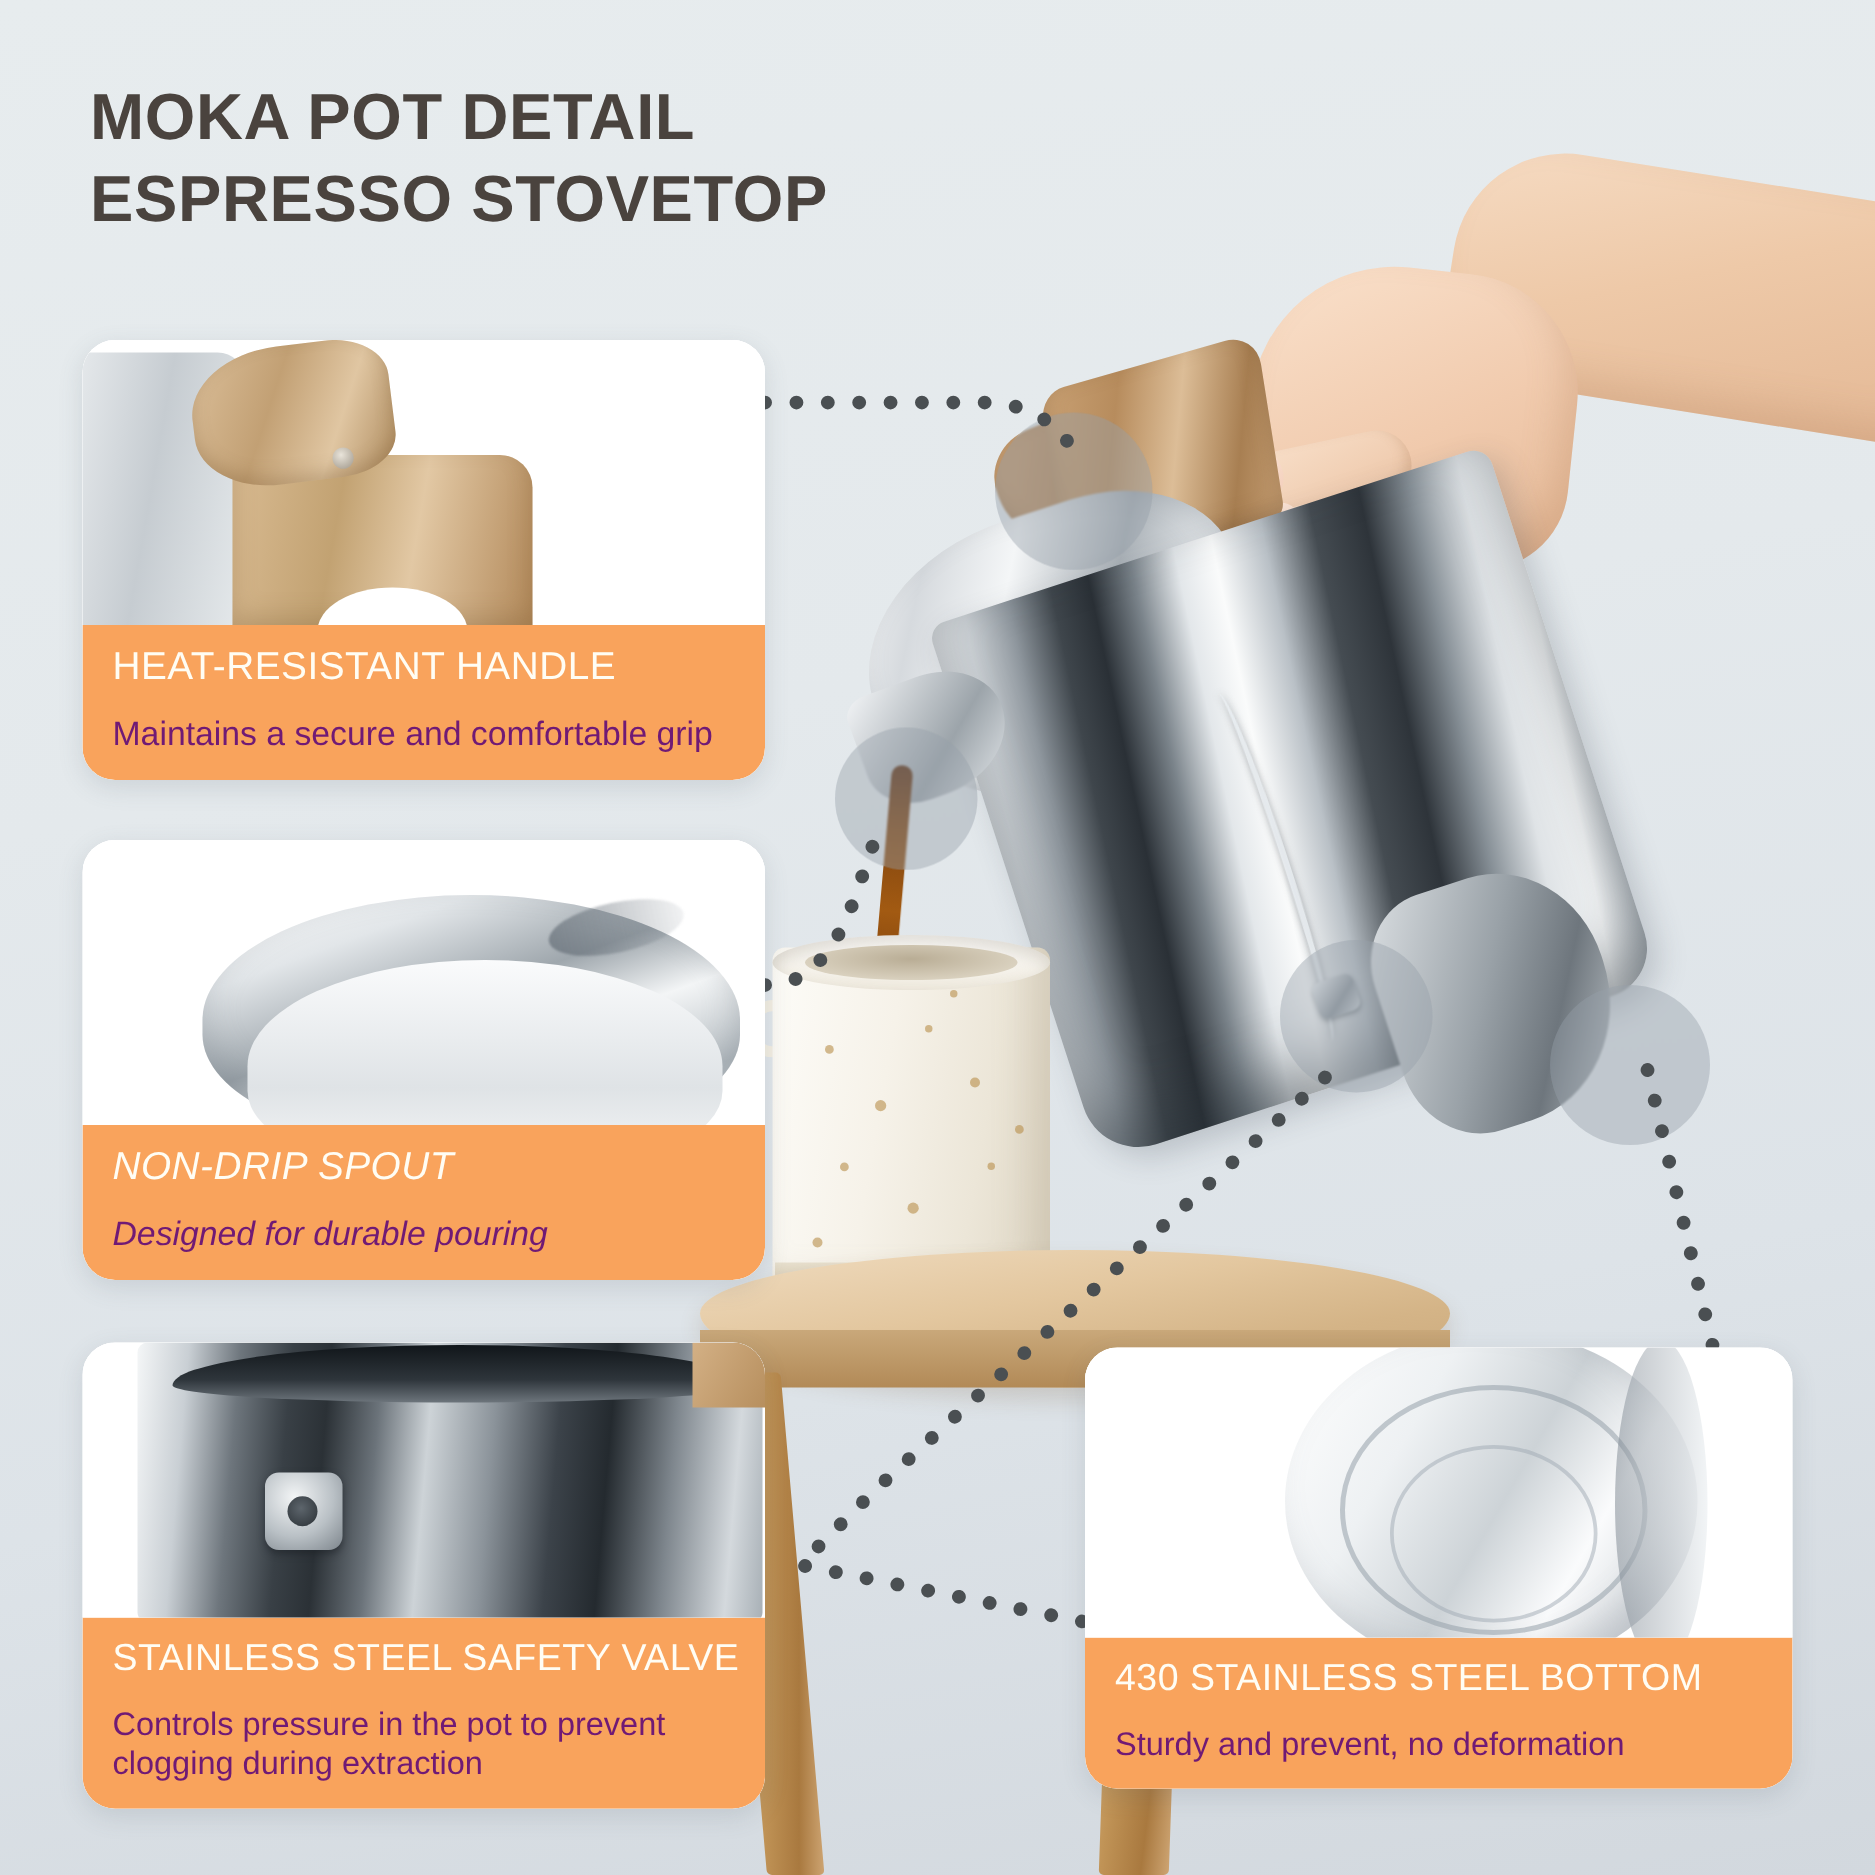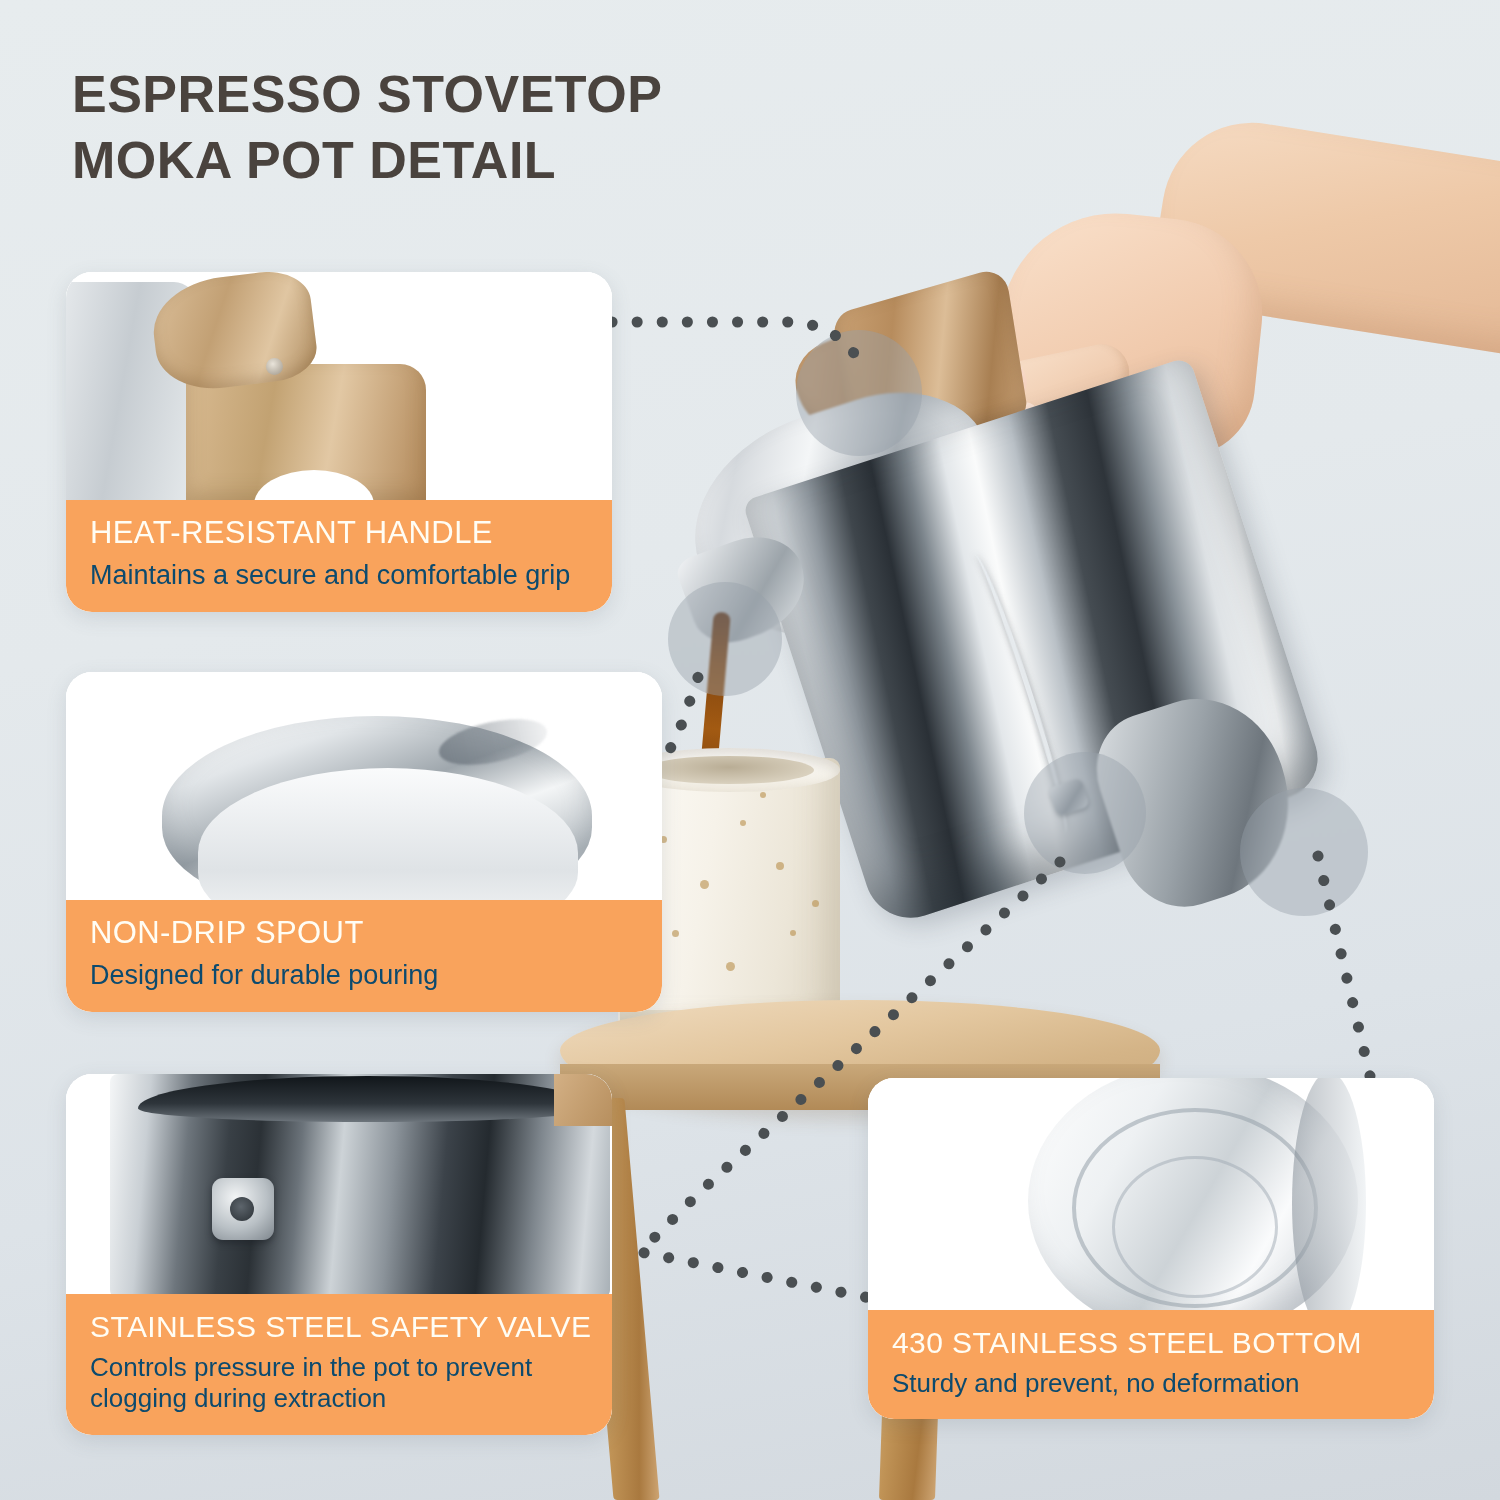--- a/index.html
+++ b/index.html
@@ -393,8 +393,8 @@
 </svg>
 
 <div id="page-title">
+  <span class="ln">MOKA POT DETAIL</span>
   <span class="ln">ESPRESSO STOVETOP</span>
-  <span class="ln">MOKA POT DETAIL</span>
 </div>
 
 <div class="card" id="card-handle">

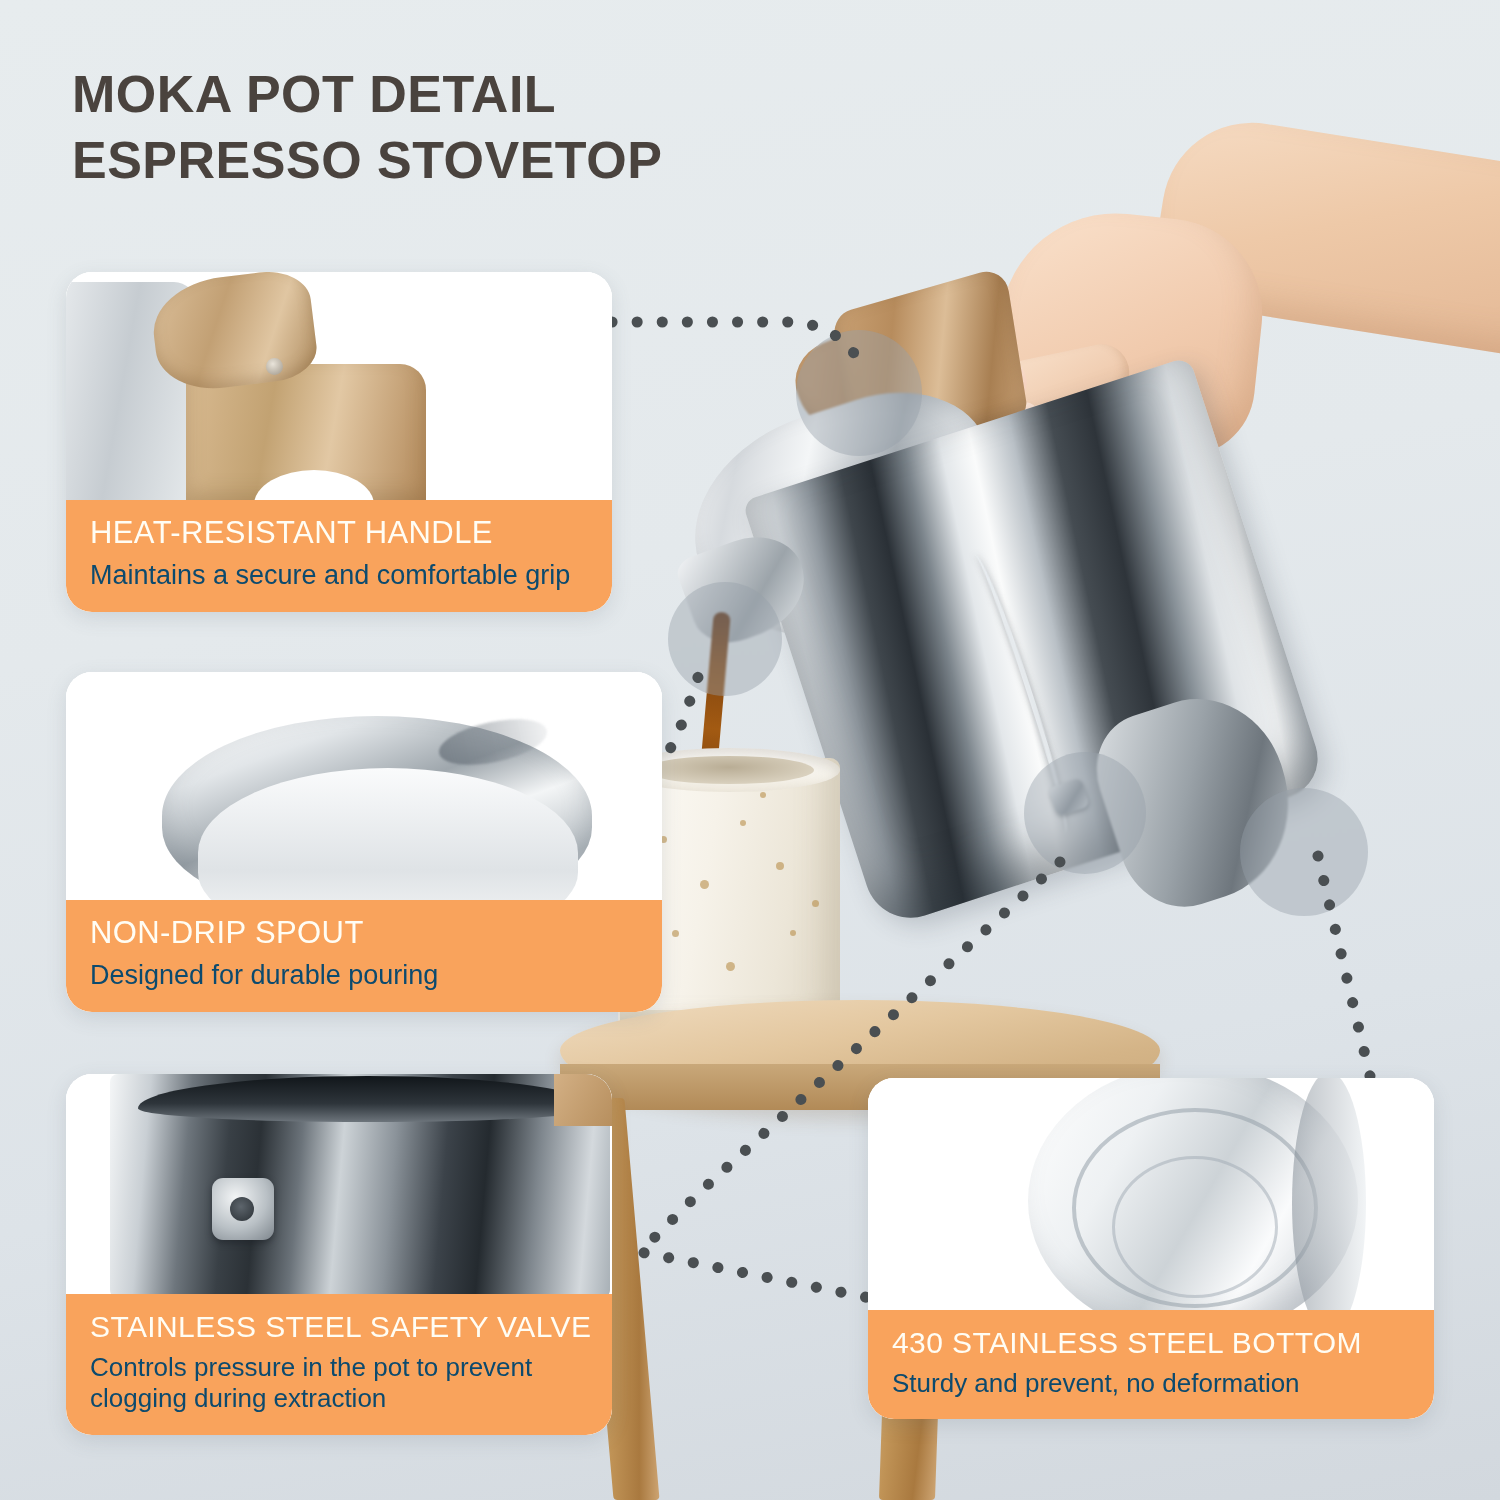--- a/index.html
+++ b/index.html
@@ -204,7 +204,7 @@
     white-space:nowrap;
   }
   .bar .sb{
-    font-size:27px; color:#0c4a6e; line-height:1.22; margin-top:8px;
+    font-size:27px; color:#701a75; line-height:1.22; margin-top:20px;
   }
 
   #card-handle{left:66px; top:272px; width:546px;}

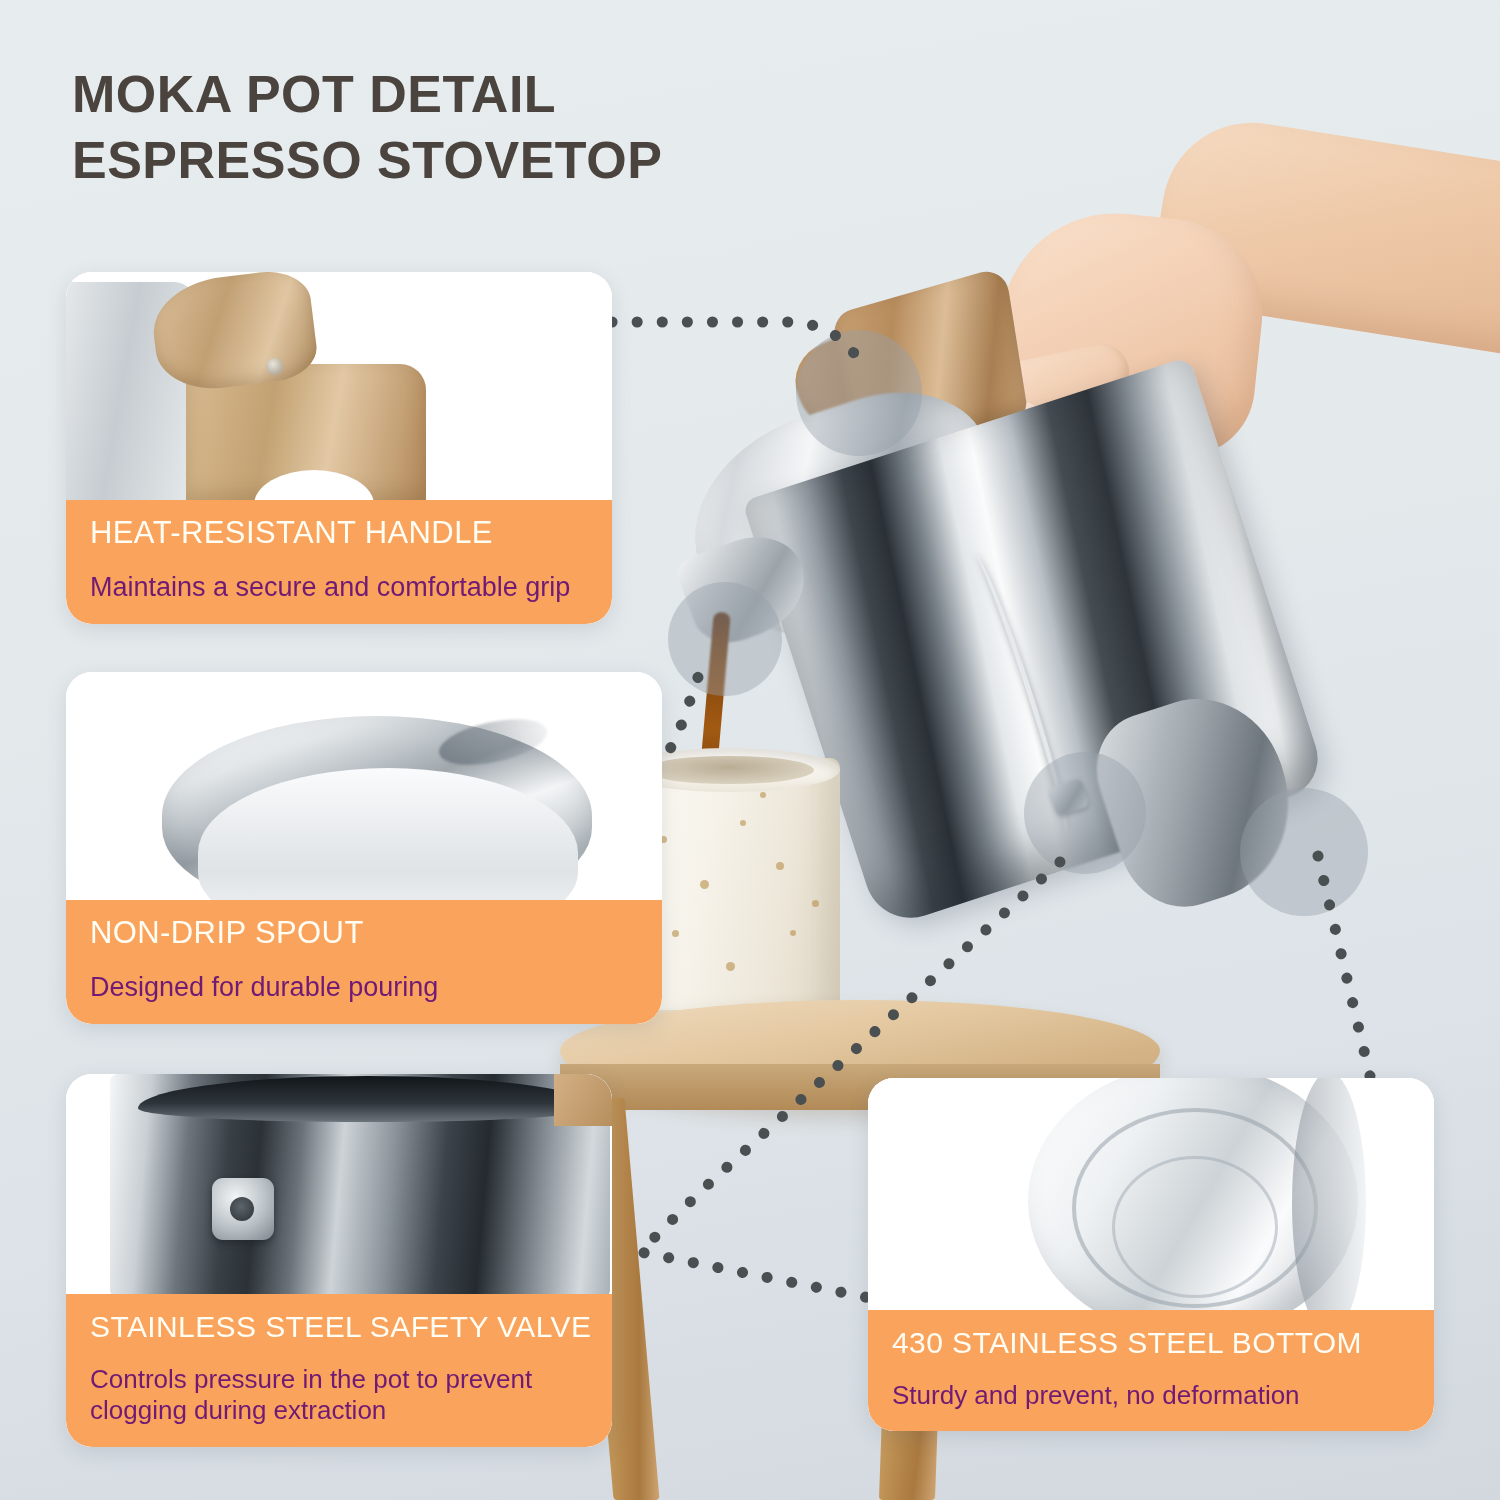--- a/index.html
+++ b/index.html
@@ -209,7 +209,7 @@
 
   #card-handle{left:66px; top:272px; width:546px;}
   #card-handle .card-photo{height:228px;}
-  #card-spout{left:66px; top:672px; width:596px;}
+  #card-spout{left:66px; top:672px; width:546px;font-style:italic;}
   #card-spout .card-photo{height:228px;}
   #card-valve{left:66px; top:1074px; width:546px;}
   #card-valve .card-photo{height:220px;}

